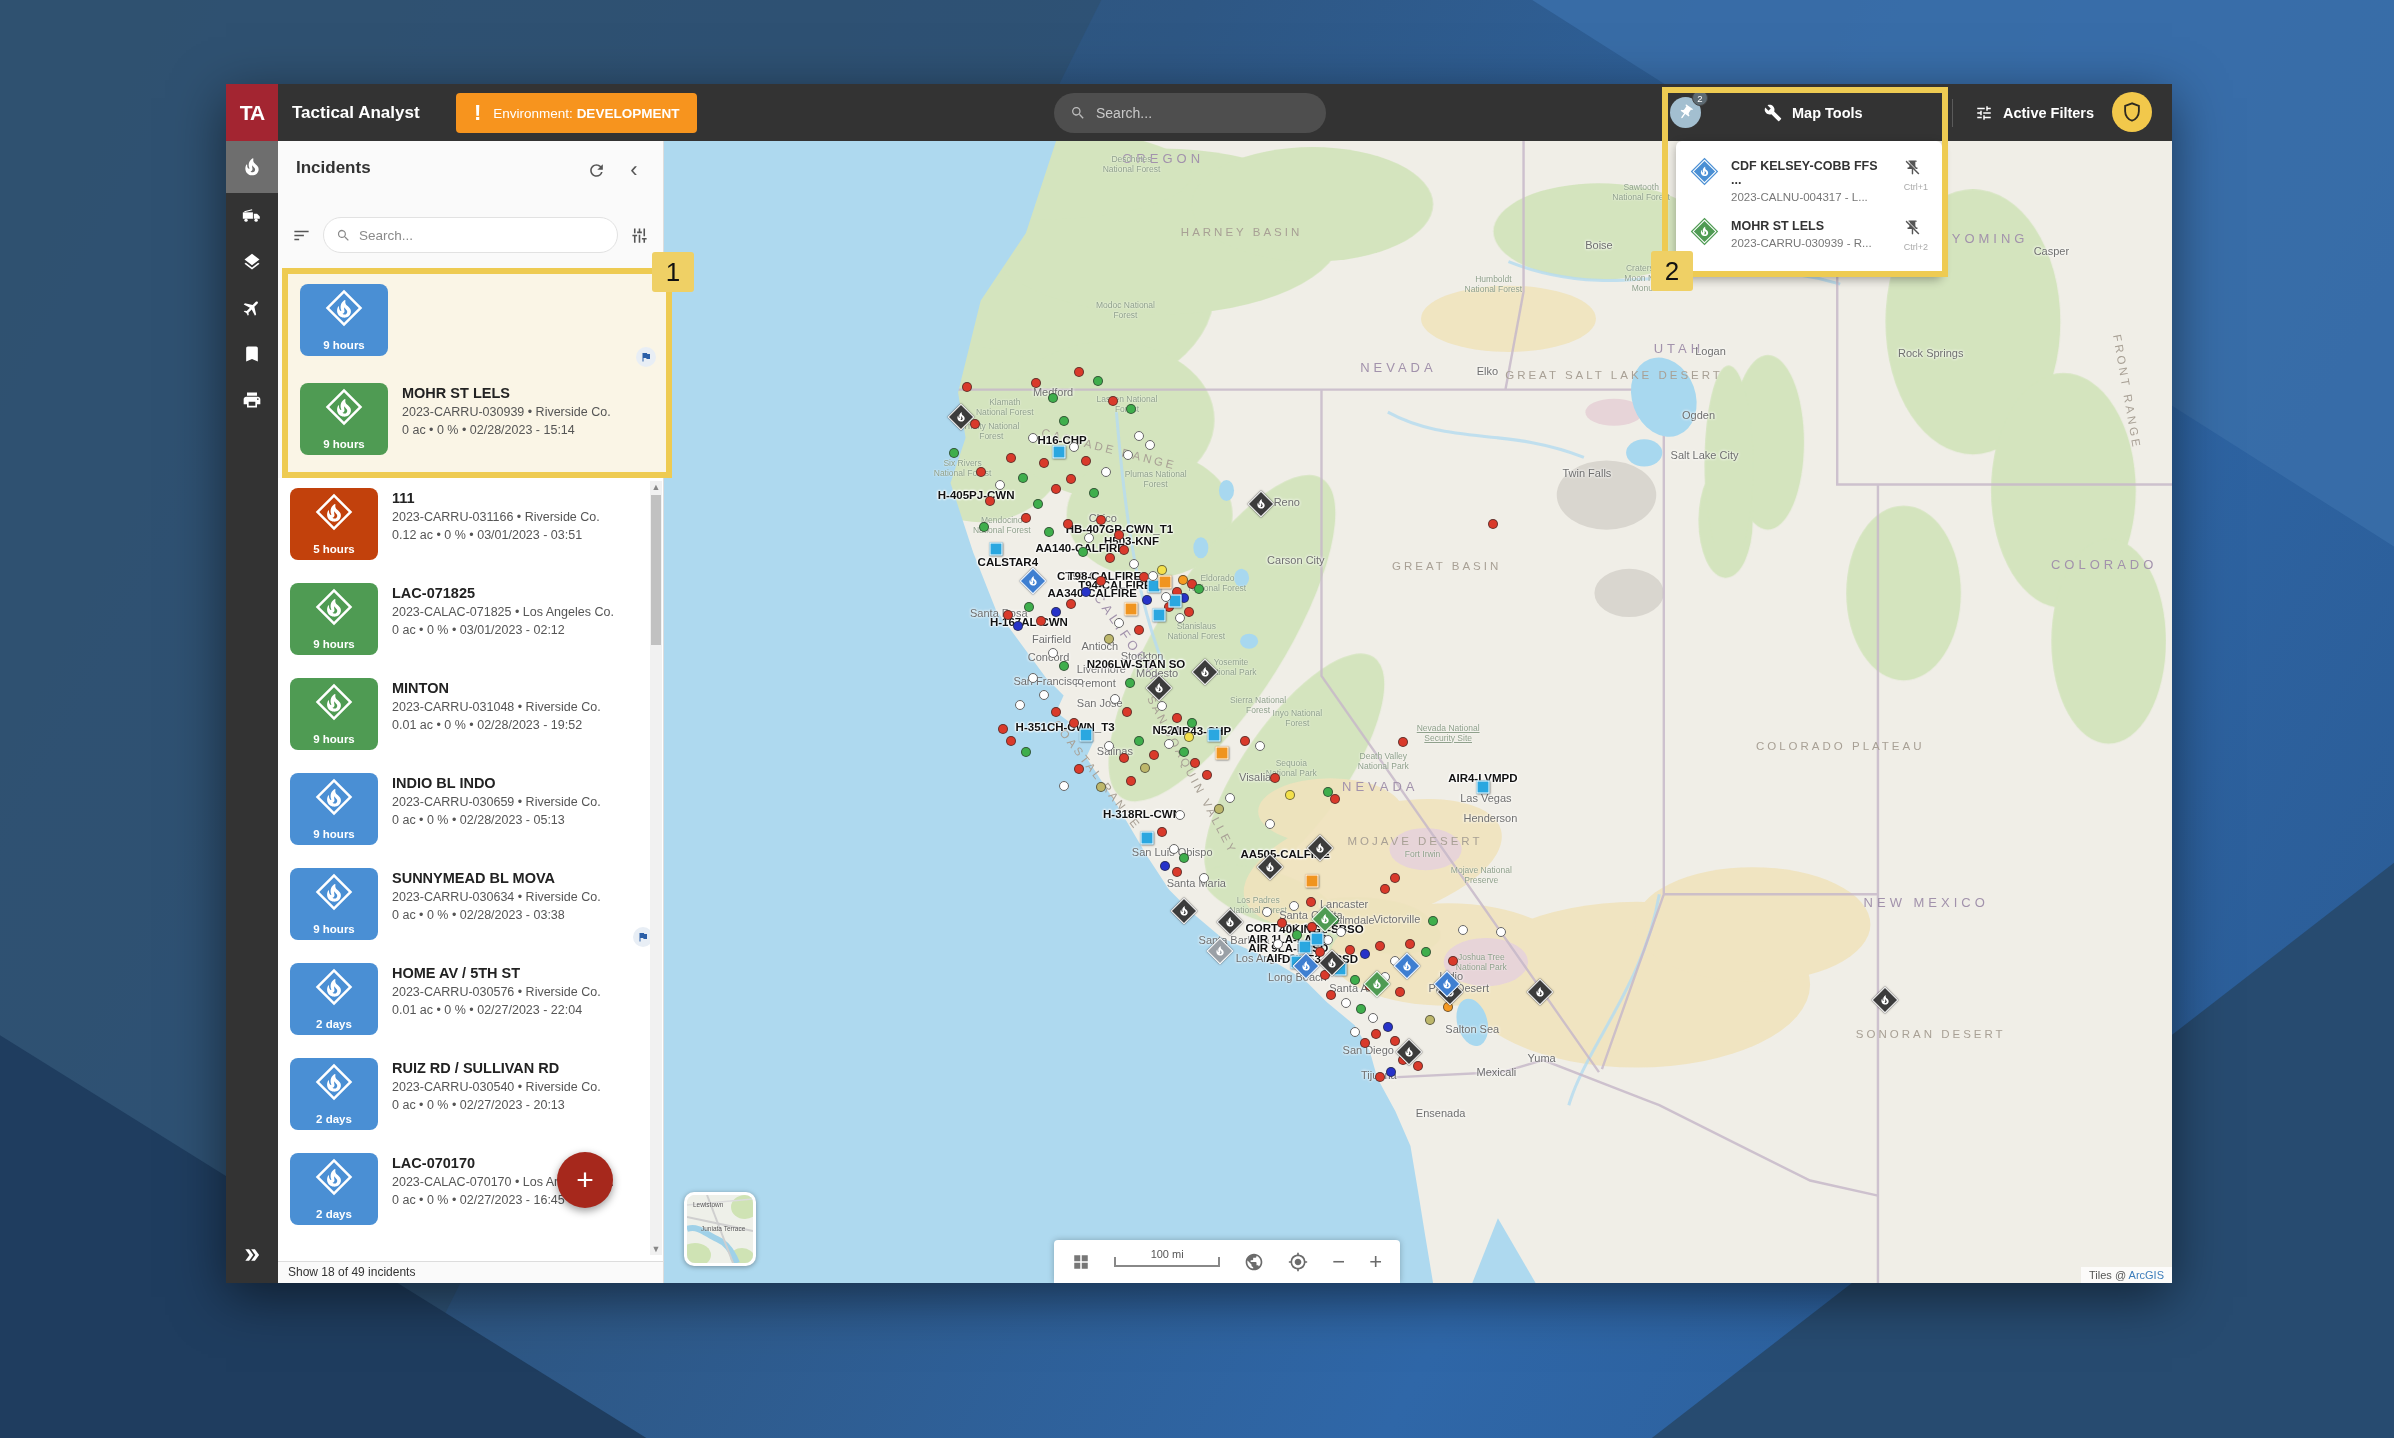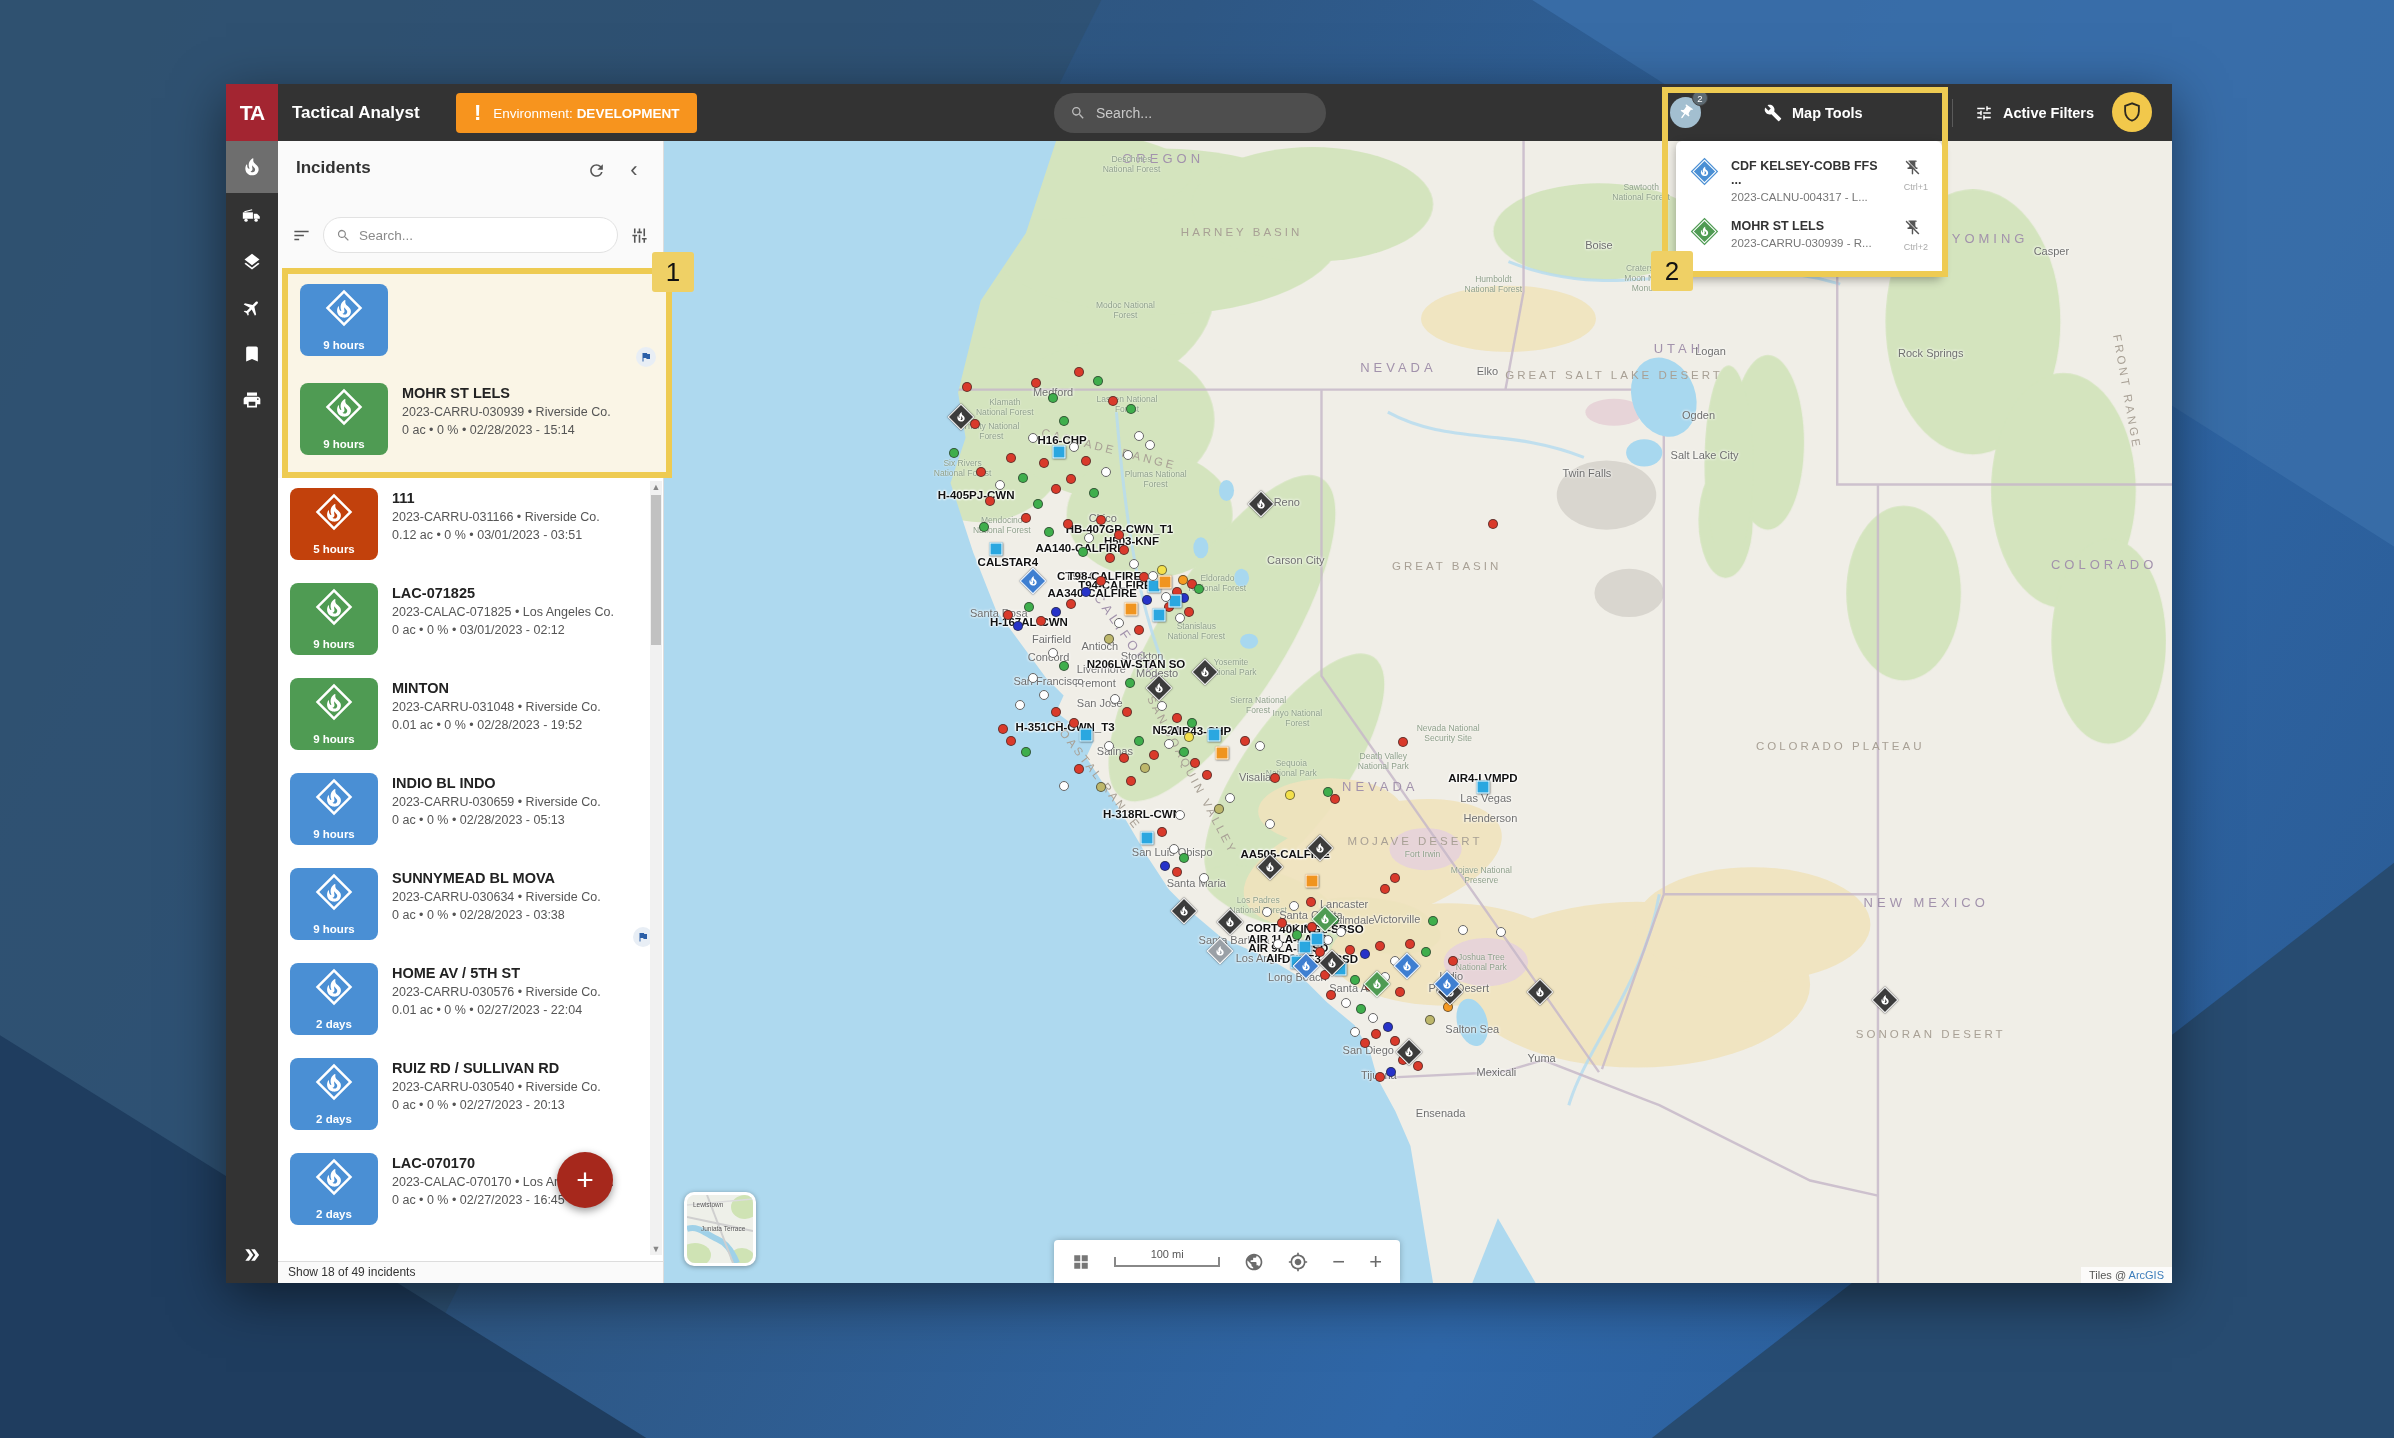--- a/index.html
+++ b/index.html
@@ -565,7 +565,7 @@
           <div class="map-label lbl-forest" style="left: 42%; top: 50.5%; white-space: normal; width: 64px;">Inyo National Forest</div>
           <div class="map-label lbl-forest" style="left: 41.6%; top: 54.9%; white-space: normal; width: 64px;">Sequoia National Park</div>
           <div class="map-label lbl-forest" style="left: 47.7%; top: 54.3%; white-space: normal; width: 64px;">Death Valley National Park</div>
-          <div class="map-label lbl-forest" style="left: 52%; top: 51.8%; white-space: normal; width: 64px;">Nevada National Security Site</div>
+          <div class="map-label lbl-forest" style="left: 52%; top: 51.8%; white-space: normal; width: 64px; text-decoration: underline;">Nevada National Security Site</div>
           <div class="map-label lbl-forest" style="left: 39.4%; top: 66.9%; white-space: normal; width: 64px;">Los Padres National Forest</div>
           <div class="map-label lbl-forest" style="left: 54.2%; top: 71.9%; white-space: normal; width: 64px;">Joshua Tree National Park</div>
           <div class="map-label lbl-forest" style="left: 54.2%; top: 64.3%; white-space: normal; width: 64px;">Mojave National Preserve</div>

